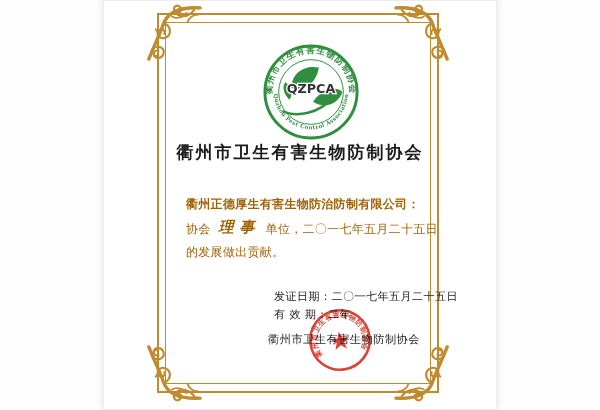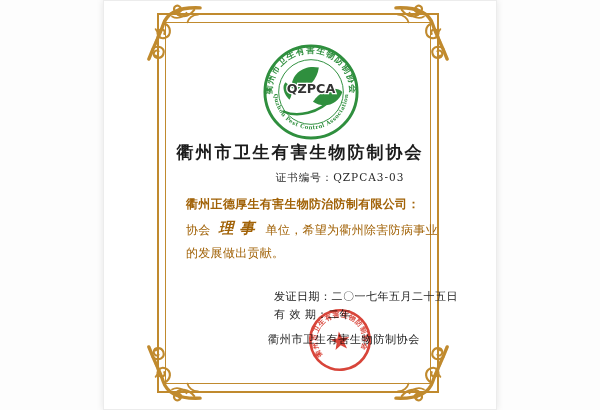--- a/index.html
+++ b/index.html
@@ -146,9 +146,6 @@
   </div>
 
   <div class="title">衢州市卫生有害生物防制协会</div>
-  <div class="certno">
-    <span>证书编号：</span><span>QZPCA3-03</span>
-  </div>
 
   <div class="body-block">
     <div class="body-recipient">衢州正德厚生有害生物防治防制有限公司：</div>

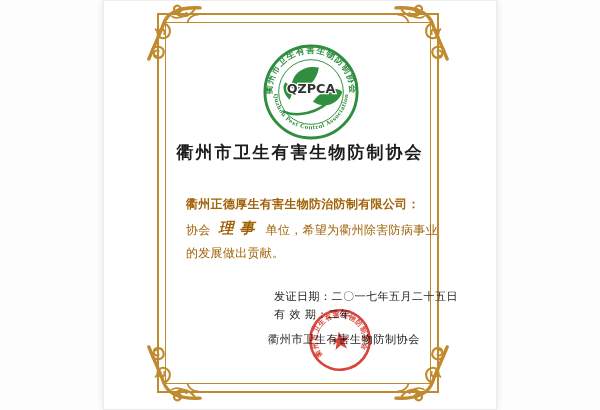--- a/index.html
+++ b/index.html
@@ -59,7 +59,7 @@
   .role{
     font-size:15px;font-weight:bold;font-style:italic;
     letter-spacing:6px;margin:0 5px 0 8px;position:relative;top:-1px;
-    font-family:Liberation Sans, sans-serif;
+    font-family:Liberation Serif, serif;
   }
   .dates{
     position:absolute;left:170px;top:287px;

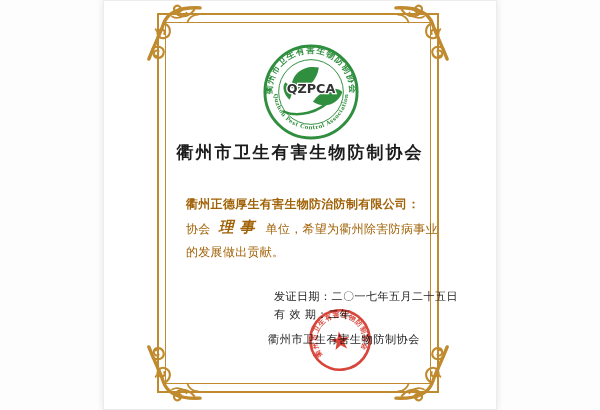--- a/index.html
+++ b/index.html
@@ -150,7 +150,7 @@
   <div class="body-block">
     <div class="body-recipient">衢州正德厚生有害生物防治防制有限公司：</div>
     <div>
-      <span>协会</span><span class="role">理事</span><span>单位，希望为衢州除害防病事业</span>
+      <span>协会</span><span class="role">理事</span><span>单位，二〇一七年五月二十五日</span>
     </div>
     <div>的发展做出贡献。</div>
   </div>

